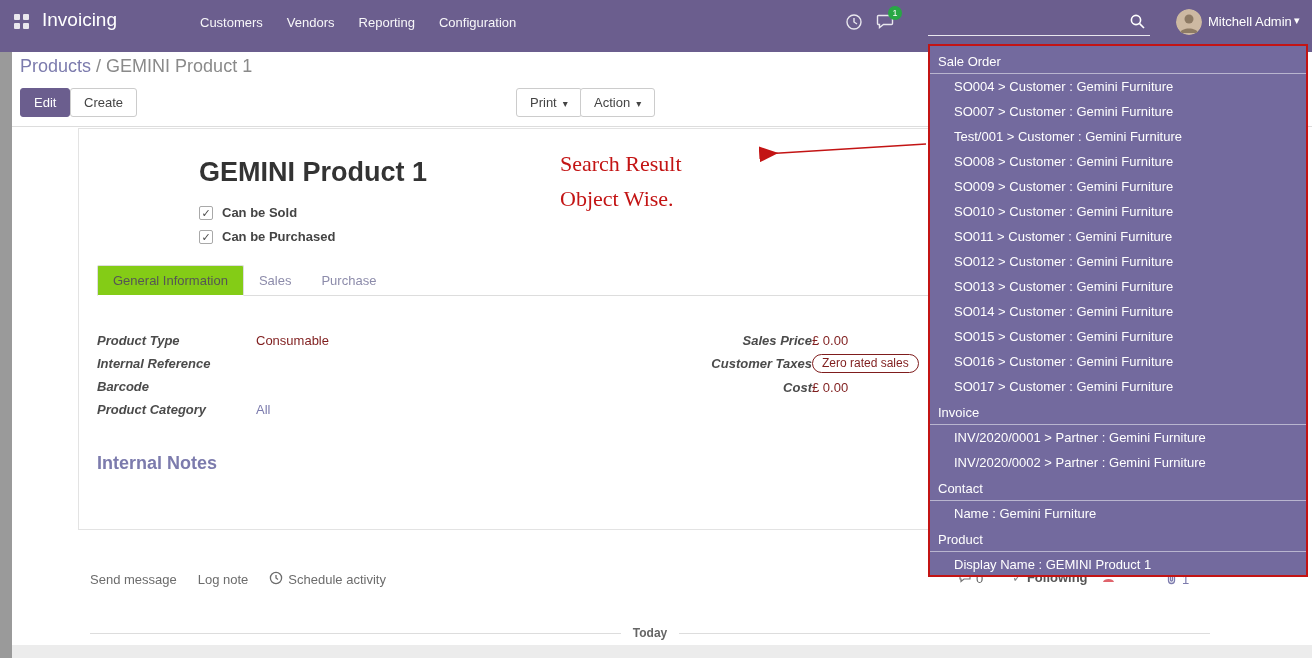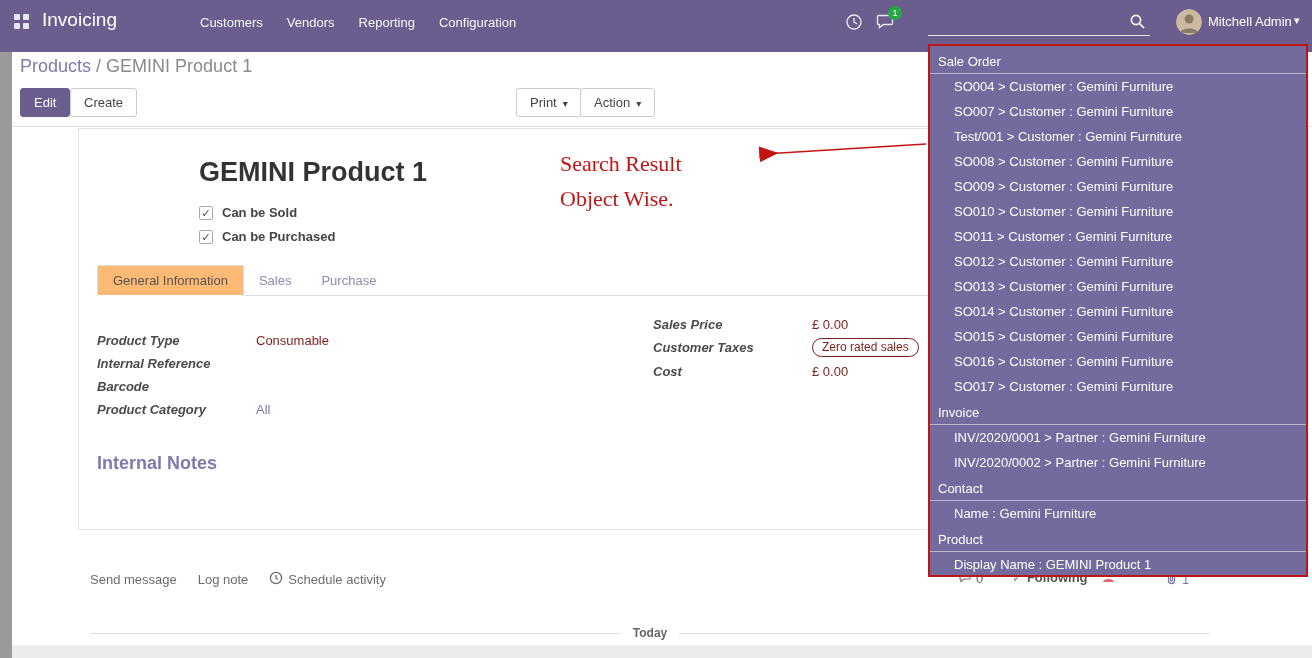--- a/index.html
+++ b/index.html
@@ -75,7 +75,7 @@
   .tab { padding: 7px 15px; font-size: 13px; color: #8d8cab; cursor: pointer; }
   .tab.active {
     border: 1px solid #ddd; border-bottom: 1px solid #fff; margin-bottom: -1px;
-    background: #fdba74; color: #555; border-radius: 2px 2px 0 0;
+    background: #84cc16; color: #555; border-radius: 2px 2px 0 0;
   }
 
   .col-left { position: absolute; left: 18px; top: 202px; width: 480px; }

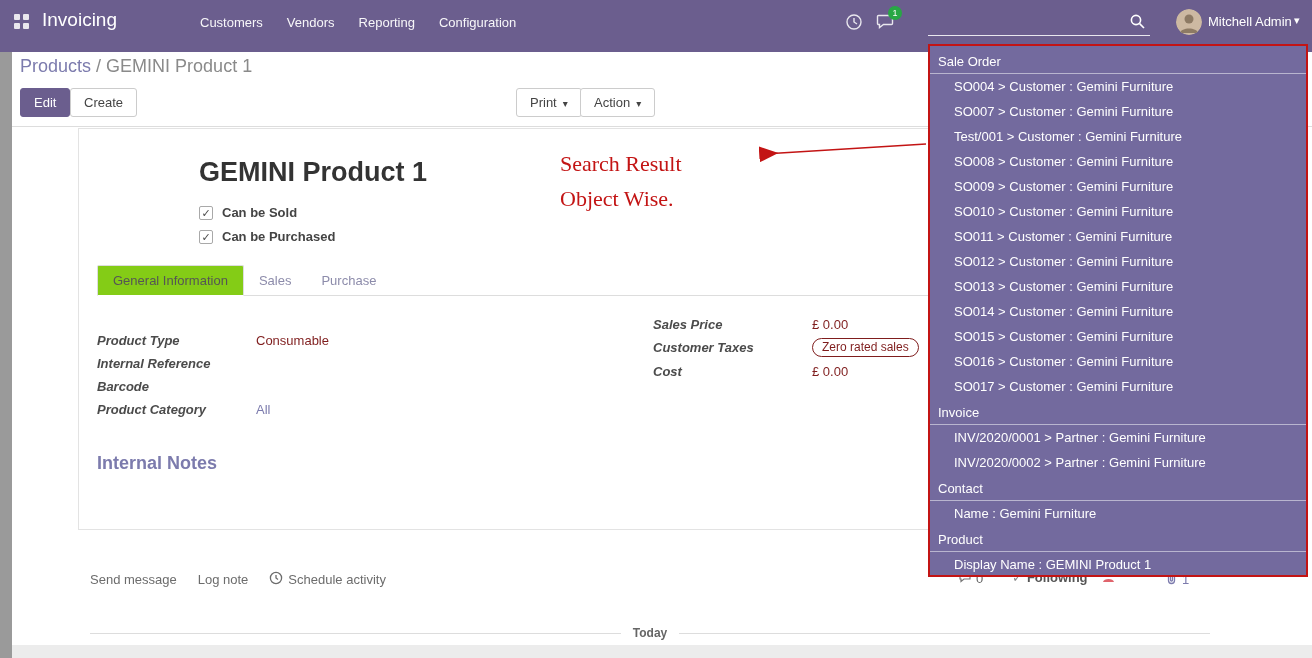--- a/index.html
+++ b/index.html
@@ -79,7 +79,7 @@
   }
 
   .col-left { position: absolute; left: 18px; top: 202px; width: 480px; }
-  .col-right { position: absolute; left: 574px; top: 186px; width: 440px; }
+  .col-right { position: absolute; left: 574px; top: 202px; width: 440px; text-align: right; }
   .field-row { display: flex; align-items: center; margin-bottom: 5px; min-height: 18px; font-size: 13px; }
   .field-label { width: 159px; font-weight: bold; color: #4b4b4b; flex-shrink: 0; font-style: italic; }
   .field-value { color: #7f1d1d; }

